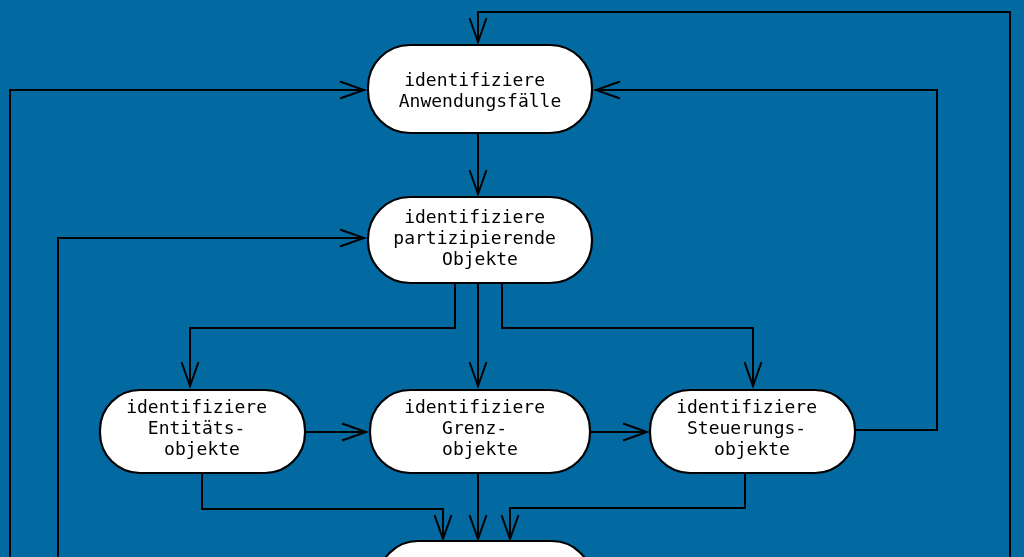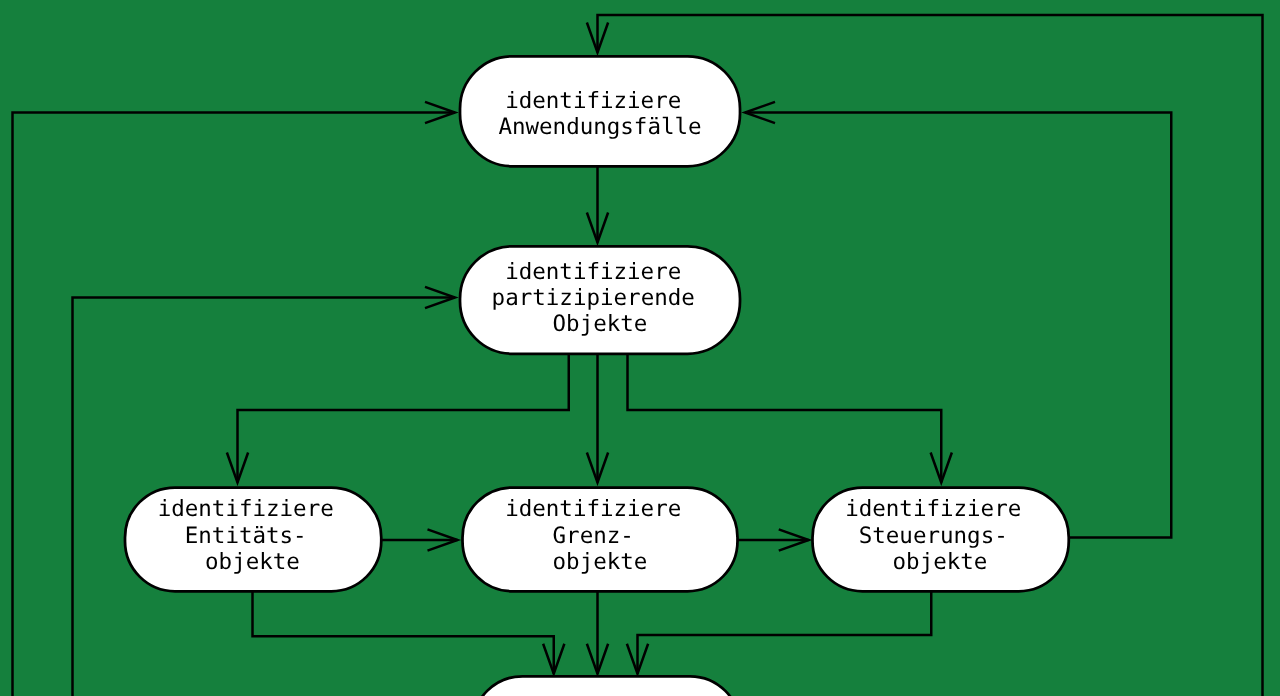--- a/index.html
+++ b/index.html
@@ -15,7 +15,7 @@
     position: relative;
     width: 1024px;
     height: 557px;
-    background: #15803d;
+    background: #0369a1;
   }
   svg { display: block; }
   .node {

